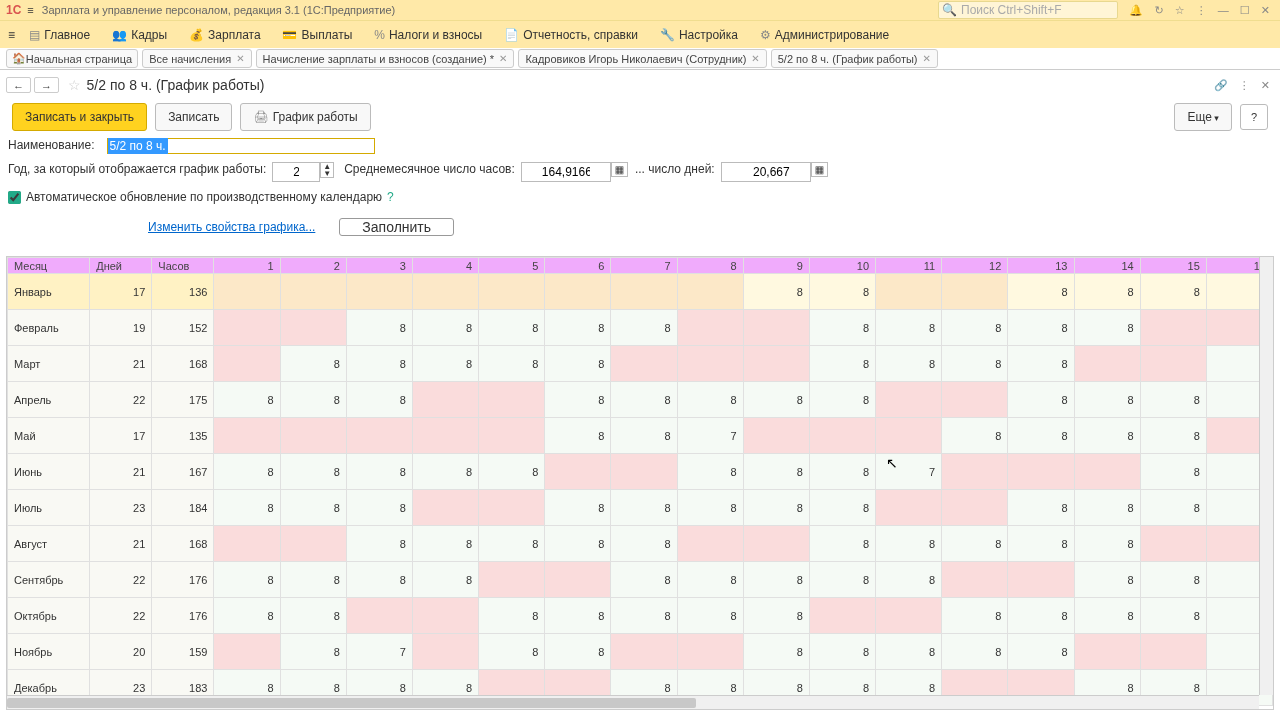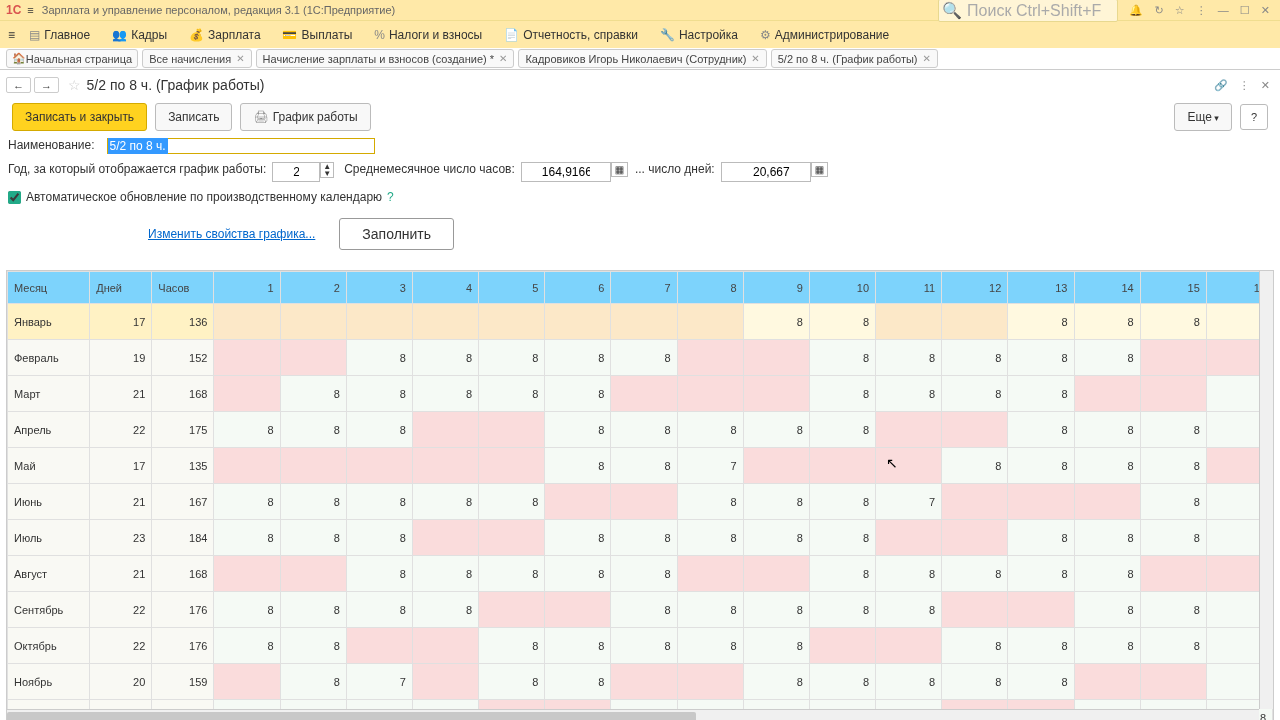--- a/index.html
+++ b/index.html
@@ -9,7 +9,7 @@
 .titlebar .logo { color: #d9534f; font-weight: bold; margin-right: 6px; font-size: 12px; }
 .titlebar .hamburger { margin-right: 8px; cursor: pointer; }
 .titlebar .title { flex: 1; color: #666; }
-.titlebar .search { background: #fff5d6; border: 1px solid #e8d88f; border-radius: 2px; padding: 1px 4px; width: 180px; color: #aaa; font-size: 16px; margin-right: 8px; }
+.titlebar .search { background: #fff5d6; border: 1px solid #e8d88f; border-radius: 2px; padding: 1px 4px; width: 180px; color: #aaa; font-size: 12px; margin-right: 8px; }
 .titlebar .tb-icons span { margin: 0 4px; color: #888; cursor: pointer; }
 
 .menubar { height: 28px; background: #ffe9a8; border-top: 1px solid #f0dd8f; display: flex; align-items: center; padding: 0 8px; font-size: 12px; }

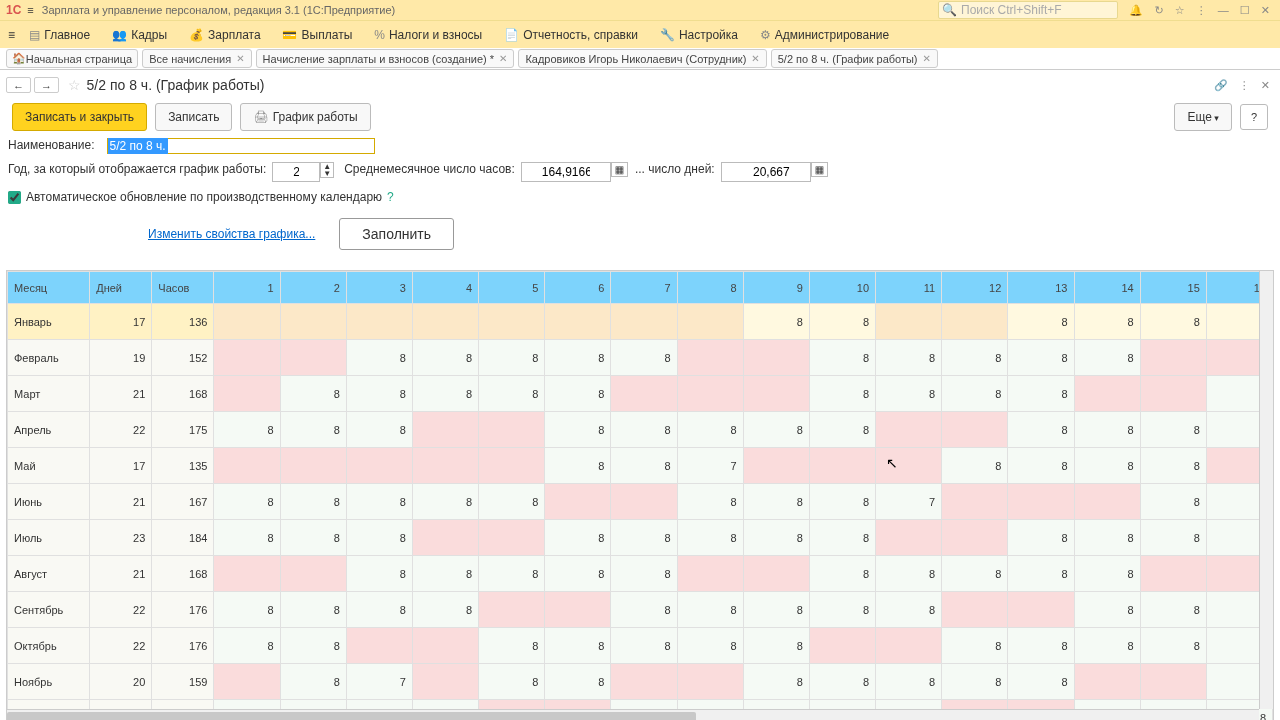--- a/index.html
+++ b/index.html
@@ -52,7 +52,7 @@
 .form .desc { color: #555; line-height: 1.5; }
 .form .actions { display: flex; align-items: center; margin-top: 6px; }
 .form .link { color: #0066cc; text-decoration: underline; cursor: pointer; margin-right: 24px; }
-.form .fillbtn { border: 1px solid #999; border-radius: 3px; padding: 7px 22px; font-size: 14px; cursor: pointer; background: #fff; }
+.form .fillbtn { border: 1px solid #999; border-radius: 3px; padding: 0 22px; font-size: 14px; cursor: pointer; background: #fff; }
 
 .grid-wrap { margin: 8px 6px 0; border: 1px solid #ccc; height: 454px; overflow: hidden; position: relative; }
 .grid { border-collapse: collapse; width: 100%; table-layout: fixed; }

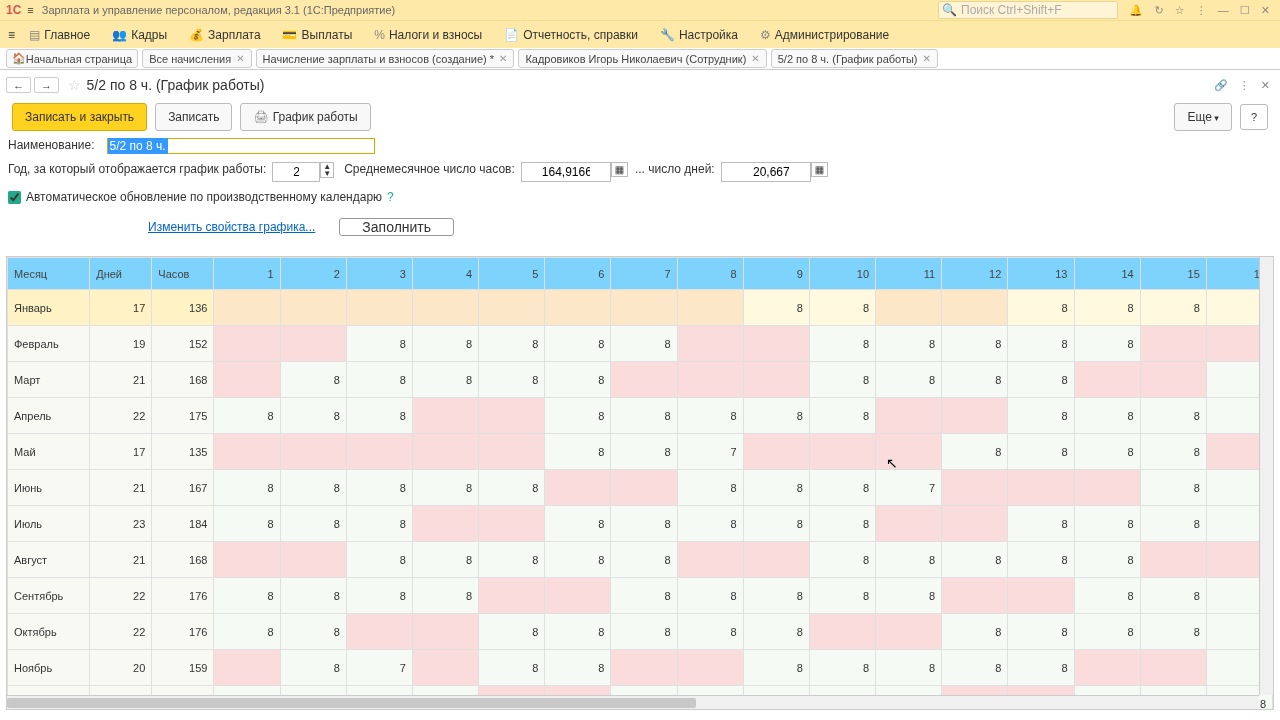--- a/index.html
+++ b/index.html
@@ -57,7 +57,7 @@
 .grid-wrap { margin: 8px 6px 0; border: 1px solid #ccc; height: 454px; overflow: hidden; position: relative; }
 .grid { border-collapse: collapse; width: 100%; table-layout: fixed; }
 .grid th, .grid td { border: 1px solid #e0e0e0; padding: 0 6px; height: 36px; font-size: 11px; }
-.grid thead th { background: #7dd3fc; height: 32px; font-weight: normal; text-align: left; color: #444; }
+.grid thead th { background: #f0abfc; height: 16px; font-weight: normal; text-align: left; color: #444; }
 .grid .mcol { width: 82px; text-align: left; }
 .grid .dcol, .grid .hcol { width: 62px; text-align: left; }
 .grid .daycol { width: 66px; text-align: right; }

